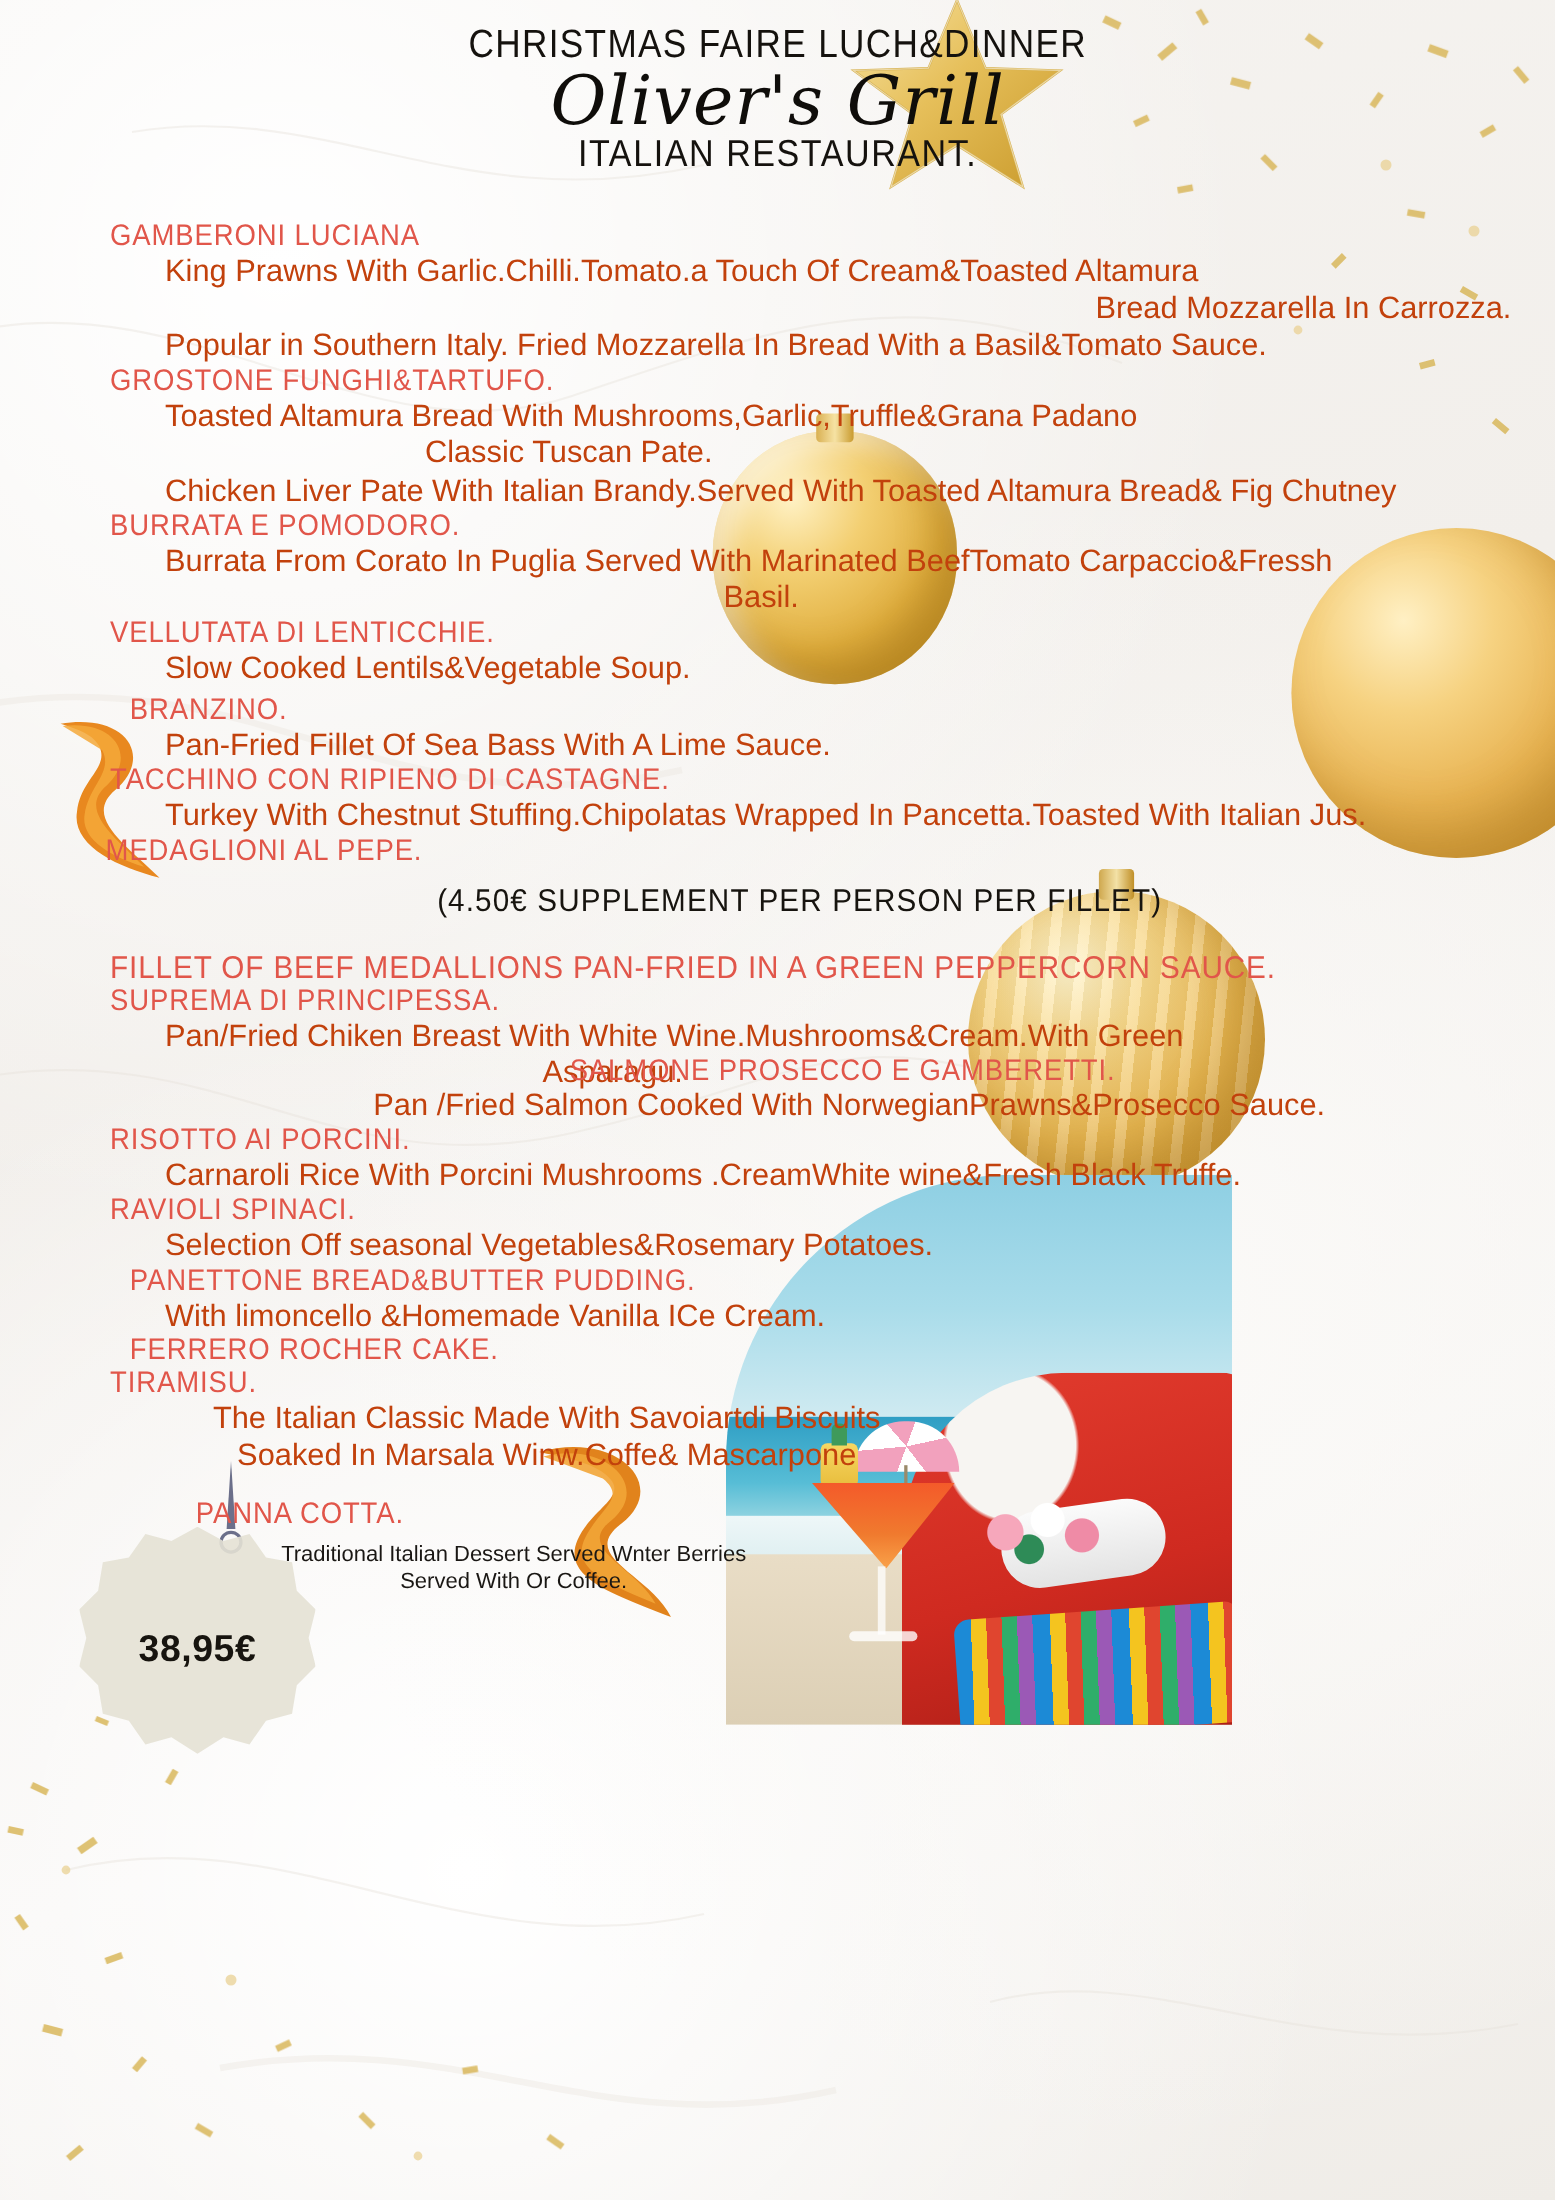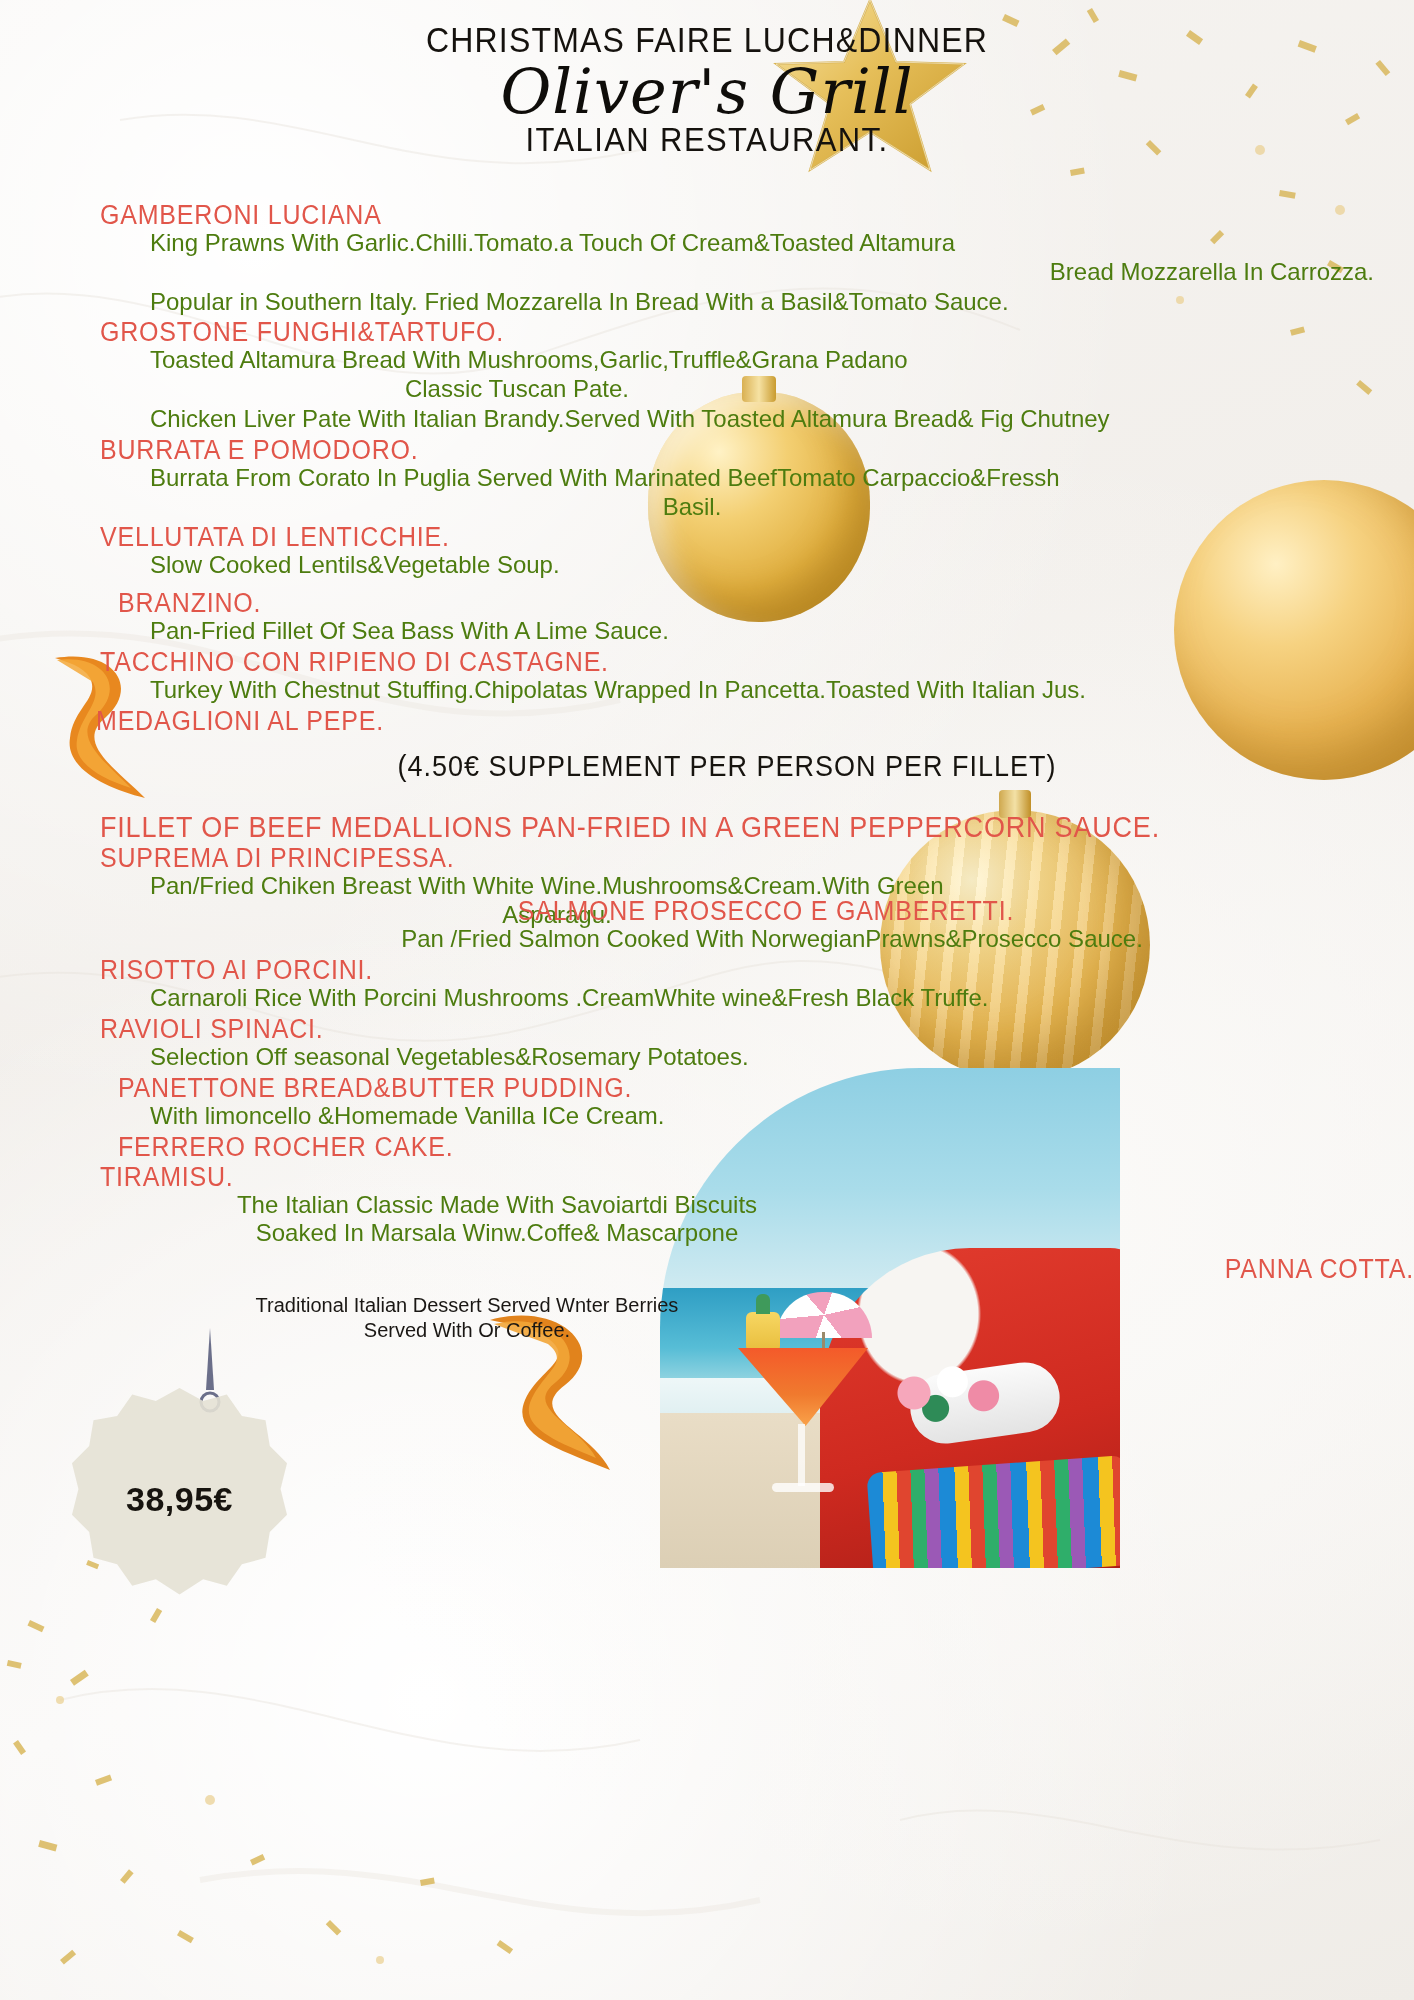--- a/index.html
+++ b/index.html
@@ -182,8 +182,8 @@
     white-space:nowrap;
   }
   .dish-desc {
-    color:#4d7c0f;
-    font-size:24px;
+    color:#c2410c;
+    font-size:28px;
     line-height:1.2;
     padding:0 20px 0 150px;
   }

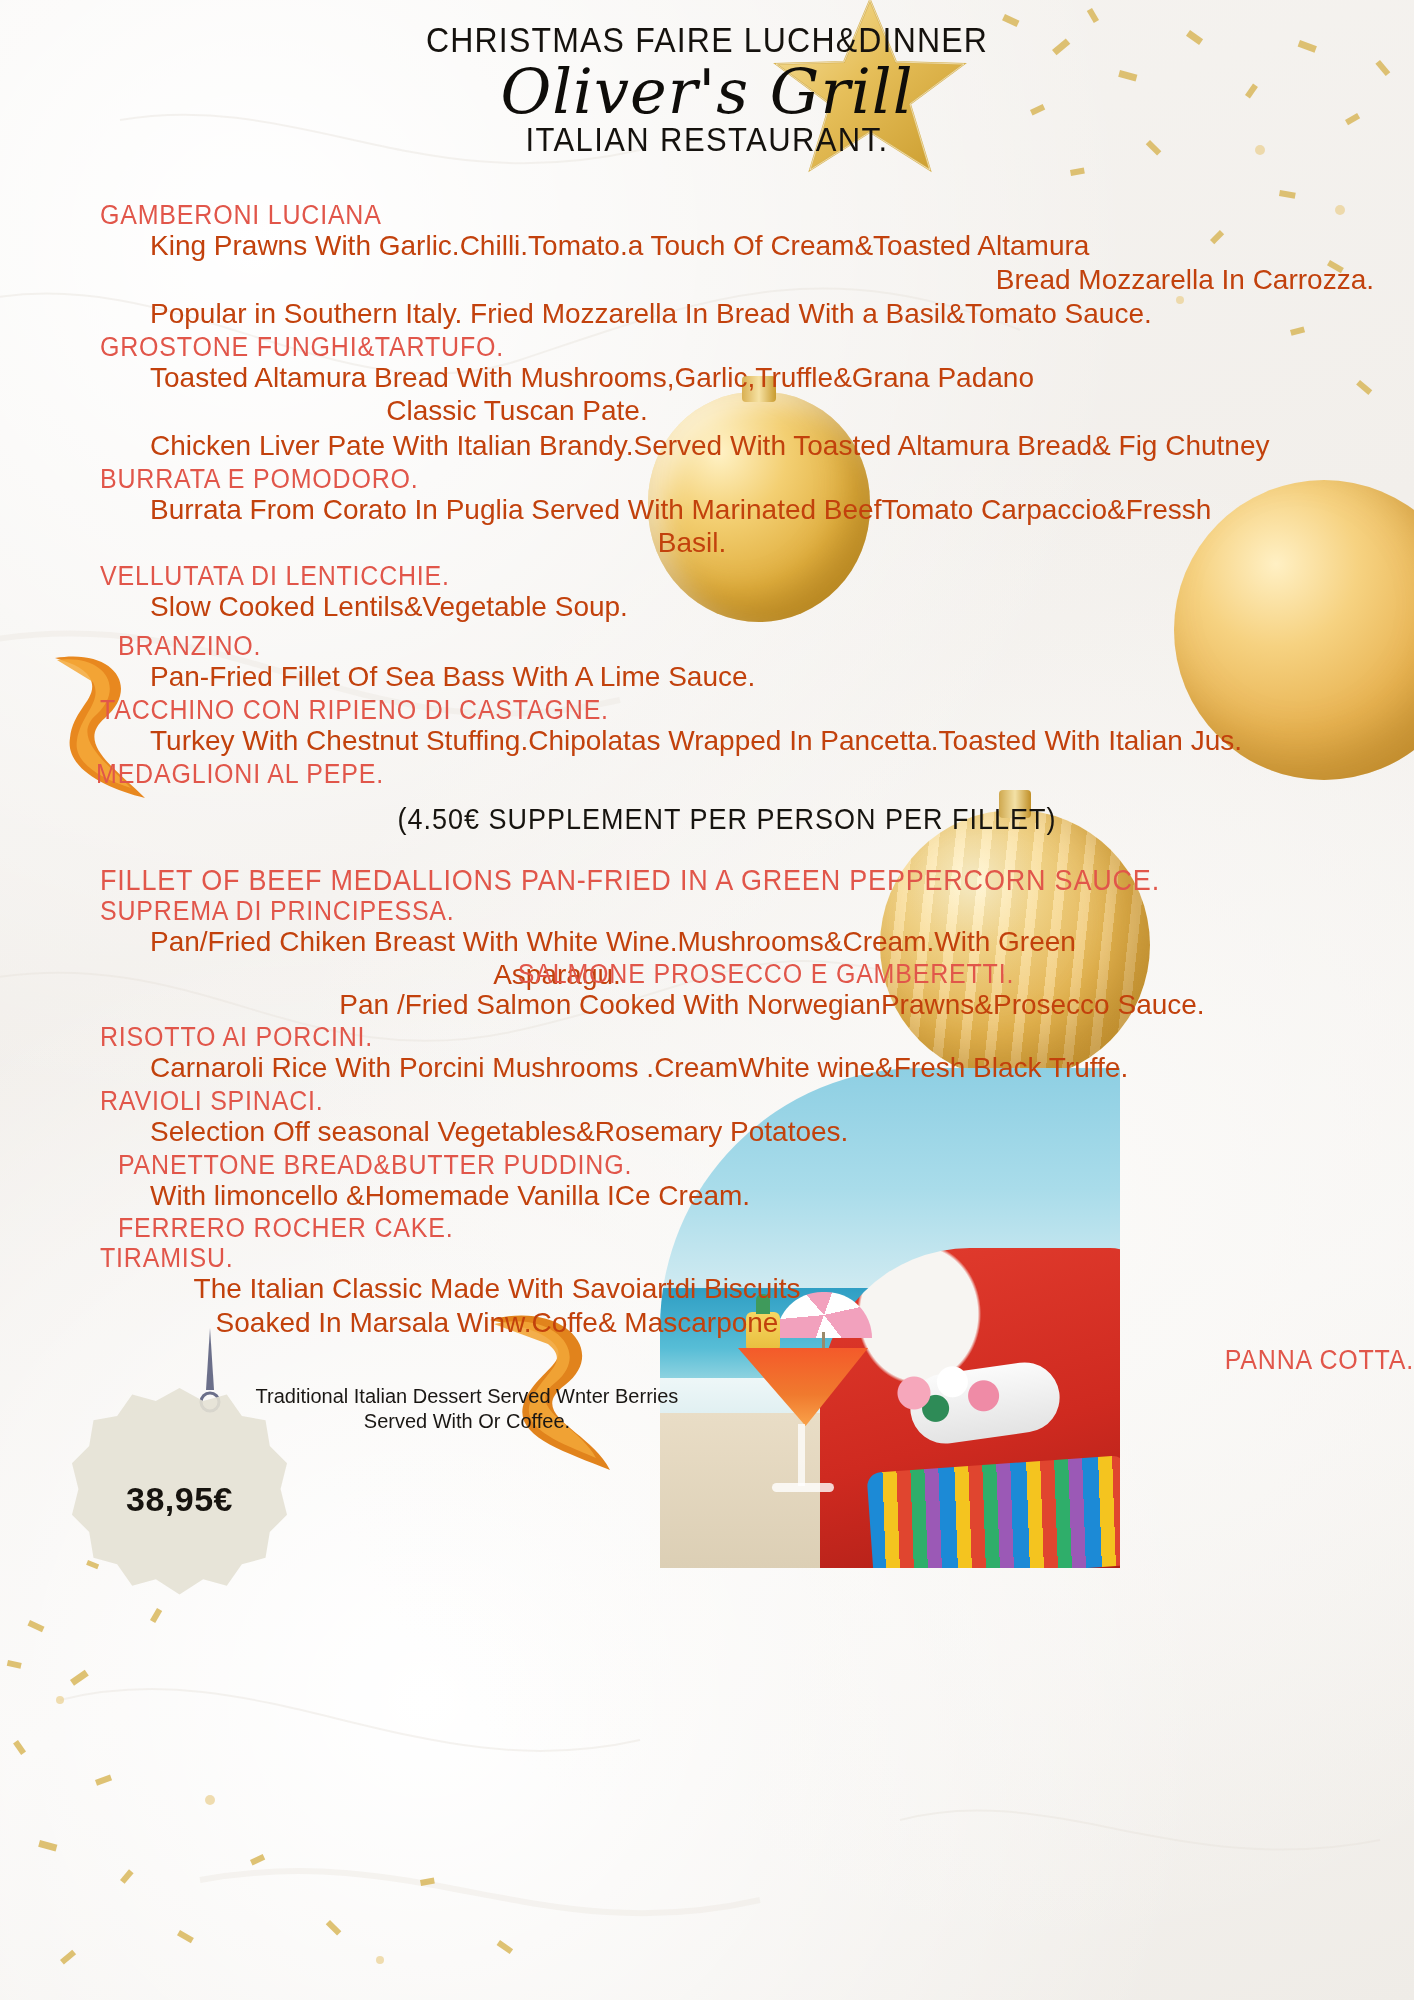--- a/index.html
+++ b/index.html
@@ -419,7 +419,7 @@
       <div class="dish-desc center" style="padding-right:420px;">Soaked In Marsala Winw.Coffe&amp; Mascarpone</div>
     </div>
 
-    <div class="dish" style="margin-top:6px;text-align:right;">
+    <div class="dish" style="margin-top:23px;">
       <div class="dish-name nm-indent-2">PANNA COTTA.</div>
     </div>
 

